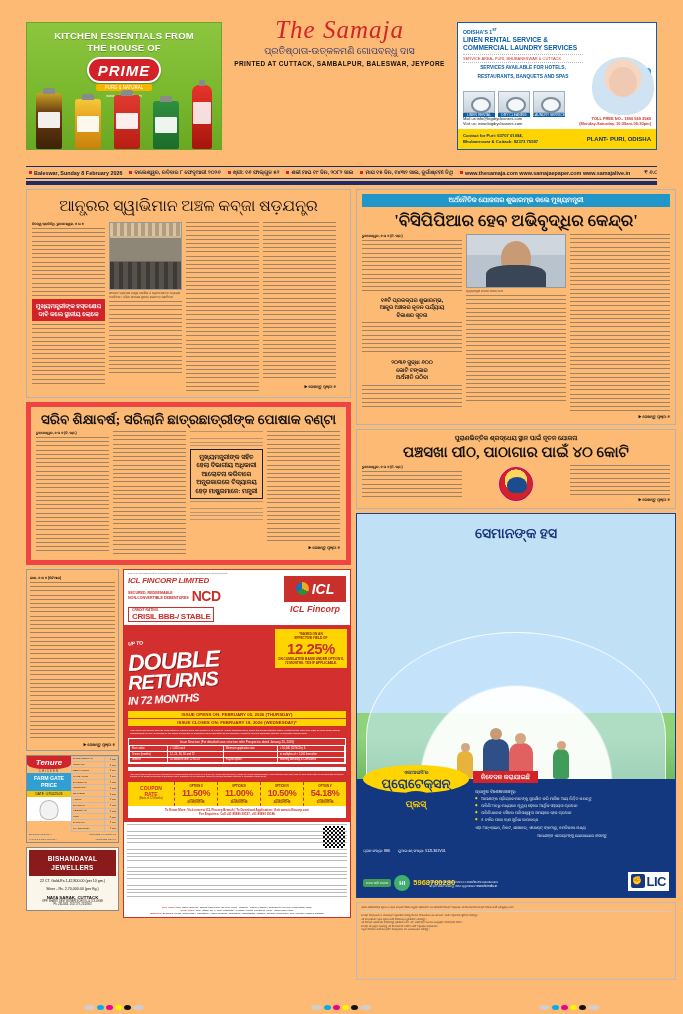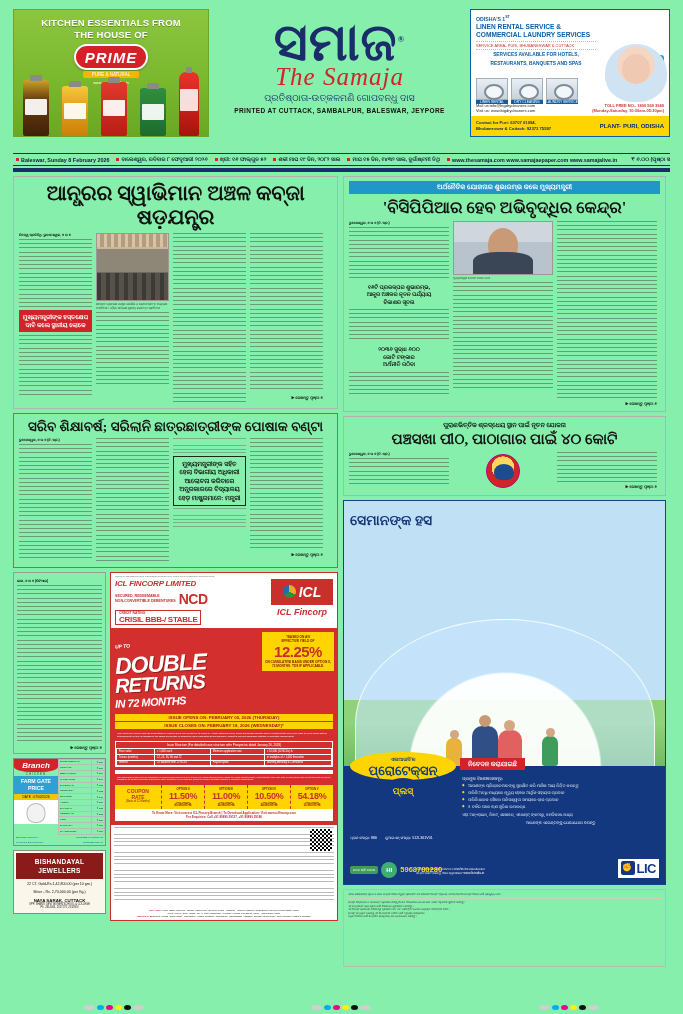--- a/index.html
+++ b/index.html
@@ -10,7 +10,7 @@
     overflow: hidden;
     position: relative;
   }
-  .page { width:683px; height:1014px; position:relative; background:#86efac; padding:3px; }
+  .page { width:683px; height:1014px; position:relative; background:#fdba74; padding:16px; }
 
   
   .masthead { display:flex; height:148px; padding:6px 10px 0 10px; gap:6px; align-items:flex-start; }

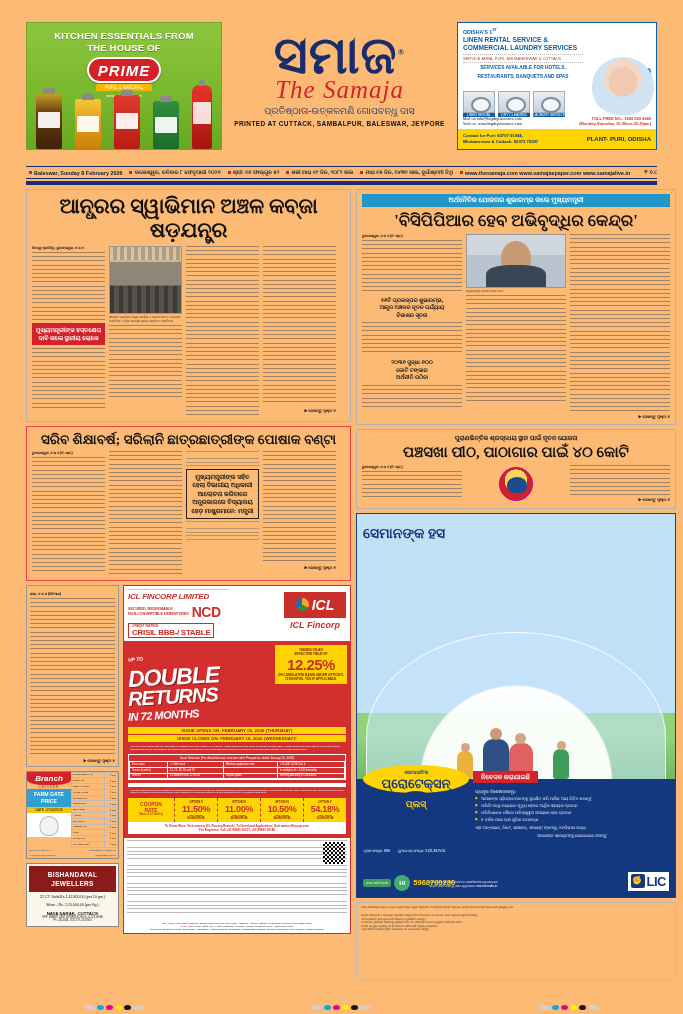--- a/index.html
+++ b/index.html
@@ -270,7 +270,6 @@
     </div>
 
     <div class="title-block">
-      <div class="odia-title"><span>ସମାଜ</span><span class="reg-mark">®</span></div>
       <div class="eng-title">The Samaja</div>
       <div class="odia-tagline">ପ୍ରତିଷ୍ଠାତା-ଉତ୍କଳମଣି ଗୋପବନ୍ଧୁ ଦାସ</div>
       <div class="printed-at">PRINTED AT CUTTACK, SAMBALPUR, BALESWAR, JEYPORE</div>

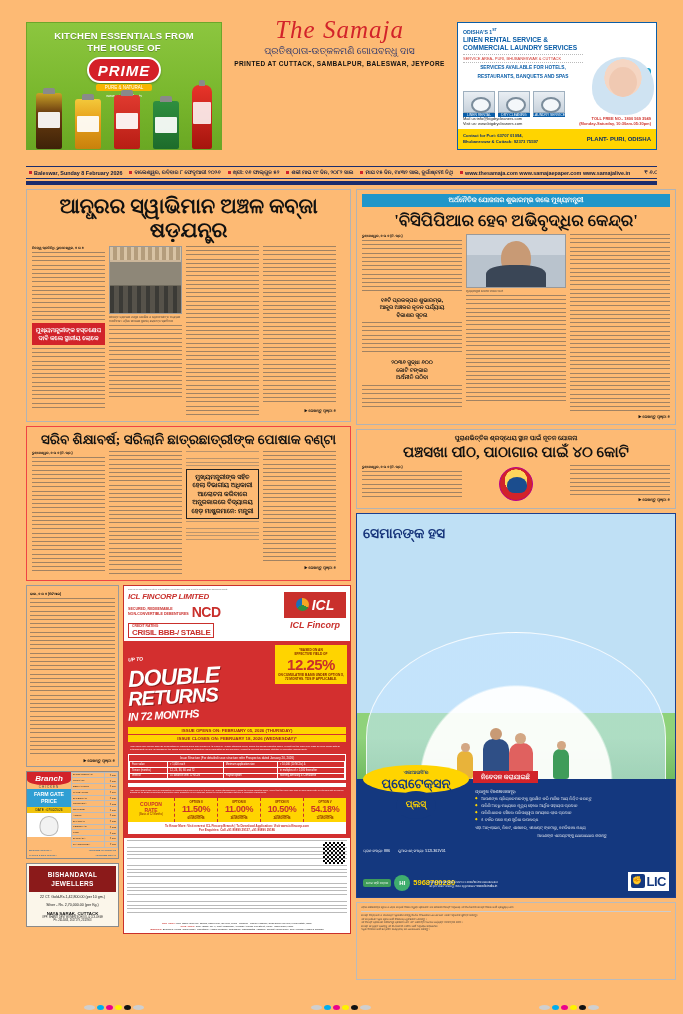--- a/index.html
+++ b/index.html
@@ -84,7 +84,7 @@
 
   
   .lead { border:1px solid #b3b3b3; padding:4px 5px 5px; margin-bottom:4px; }
-  .lead h1 { font-family:"Liberation Serif", serif; font-size:21px; line-height:24px; text-align:center; color:#111; font-weight:bold; letter-spacing:-.2px; }
+  .lead h1 { font-family:"Liberation Serif", serif; font-size:16px; line-height:24px; text-align:center; color:#111; font-weight:normal; letter-spacing:-.2px; }
   .lead-cols { display:flex; gap:4px; margin-top:4px; }
   .lc { width:73px; }
   .byline { font-size:3.4px; font-weight:bold; color:#111; margin-bottom:2px; }

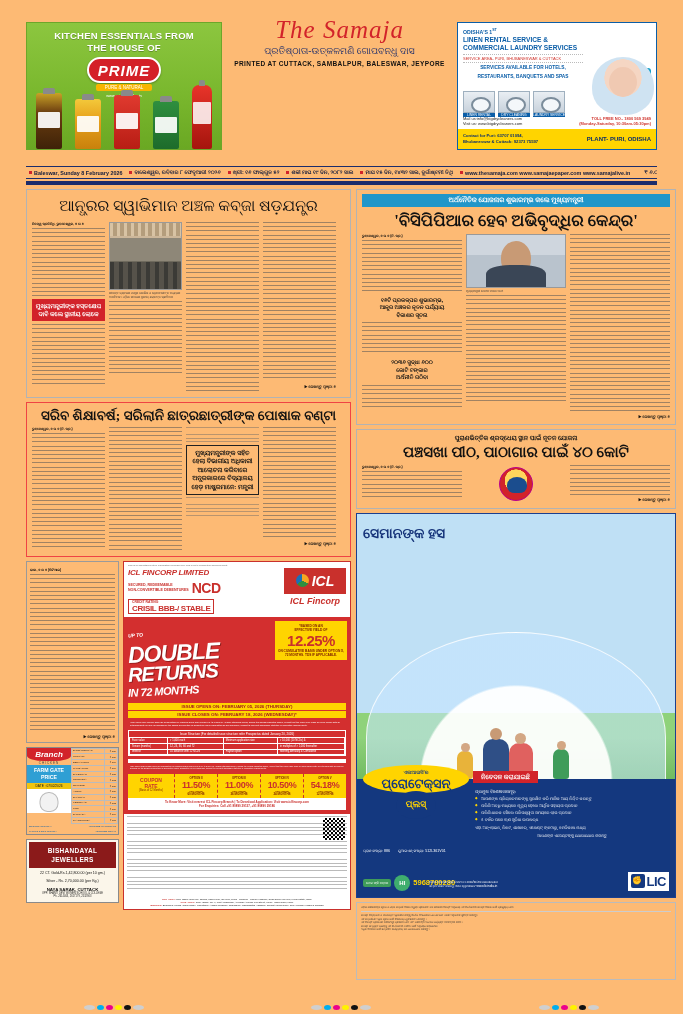--- a/index.html
+++ b/index.html
@@ -97,7 +97,7 @@
   .more { font-size:4px; color:#111; font-weight:bold; text-align:right; margin-top:2px; }
 
   
-  .sec2 { border:1px solid #ef4444; padding:4px 5px; }
+  .sec2 { border:5px solid #ef4444; padding:4px 5px; }
   .sec2 h2 { font-family:"Liberation Serif", serif; font-size:13.5px; line-height:17px; text-align:center; font-weight:bold; color:#111; }
   .sec2-cols { display:flex; gap:4px; margin-top:3px; }
   .s2c { width:73px; }

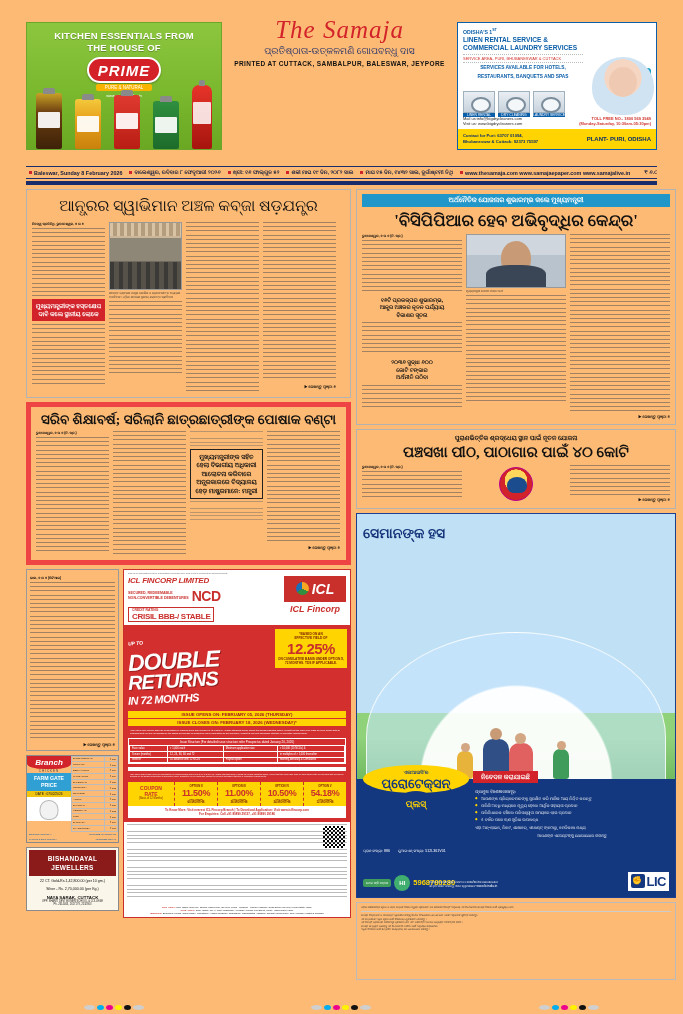--- a/index.html
+++ b/index.html
@@ -173,7 +173,7 @@
 
   
   .lic { border:1px solid #1b3f8f; background:linear-gradient(180deg,#bfe0f5 0 52%,#8fd27a 52% 78%, #7ec268 78% 100%); position:relative; overflow:hidden; }
-  .lic-head { text-align:left; padding:10px 6px 0; }
+  .lic-head { text-align:center; padding:10px 6px 0; }
   .lic-h1 { font-family:"Liberation Serif", serif; font-size:14px; font-weight:bold; color:#16347a; line-height:19px; }
   .lic-h2 { font-family:"Liberation Serif", serif; font-size:15px; font-weight:bold; color:#16347a; line-height:20px; }
   .lic-h2 em { color:#2a76c9; font-style:italic; }

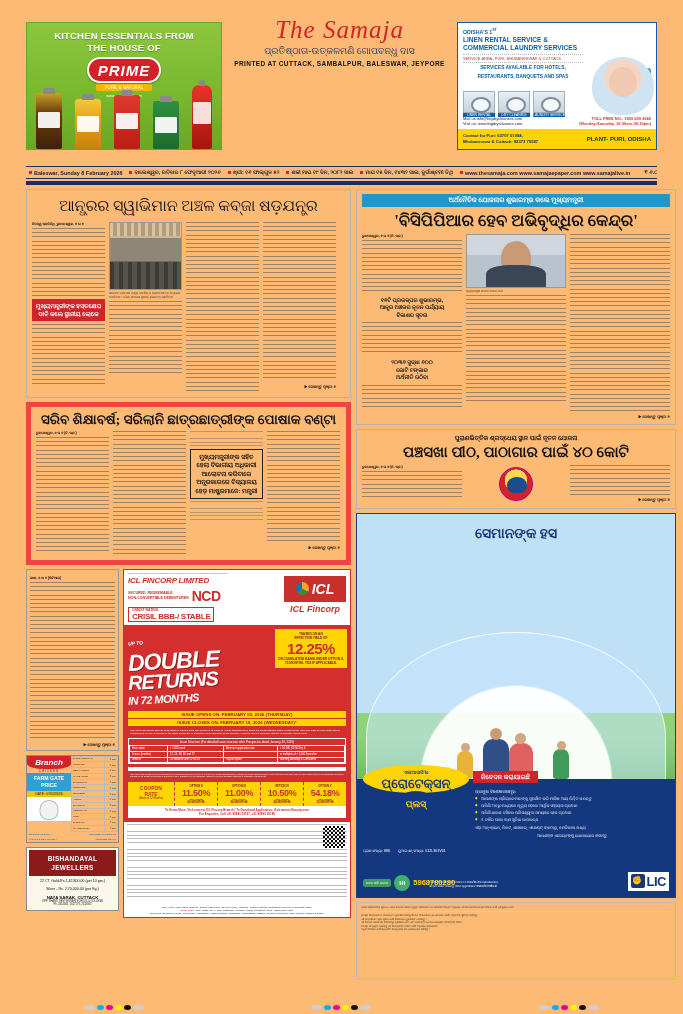--- a/index.html
+++ b/index.html
@@ -423,7 +423,7 @@
           <div class="vencobb" style="margin-top:4px">
             <div style="display:flex">
               <div style="width:44px">
-                <div class="ven-logo">Branch</div>
+                <div class="ven-logo">Tenure</div>
                 <div style="text-align:center;font-size:3px;letter-spacing:1px;color:#444">CHICKEN</div>
                 <div class="ven-bar">
                   <div>FARM GATE</div>

